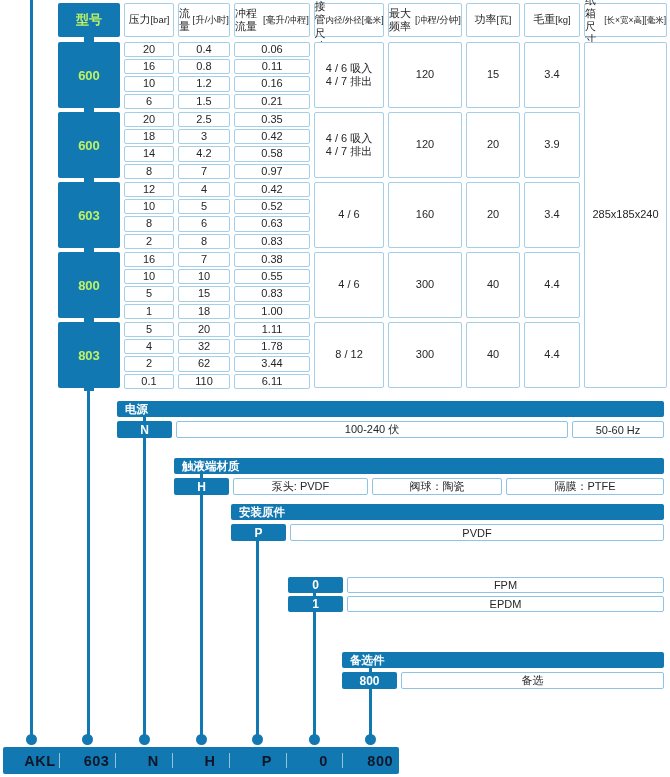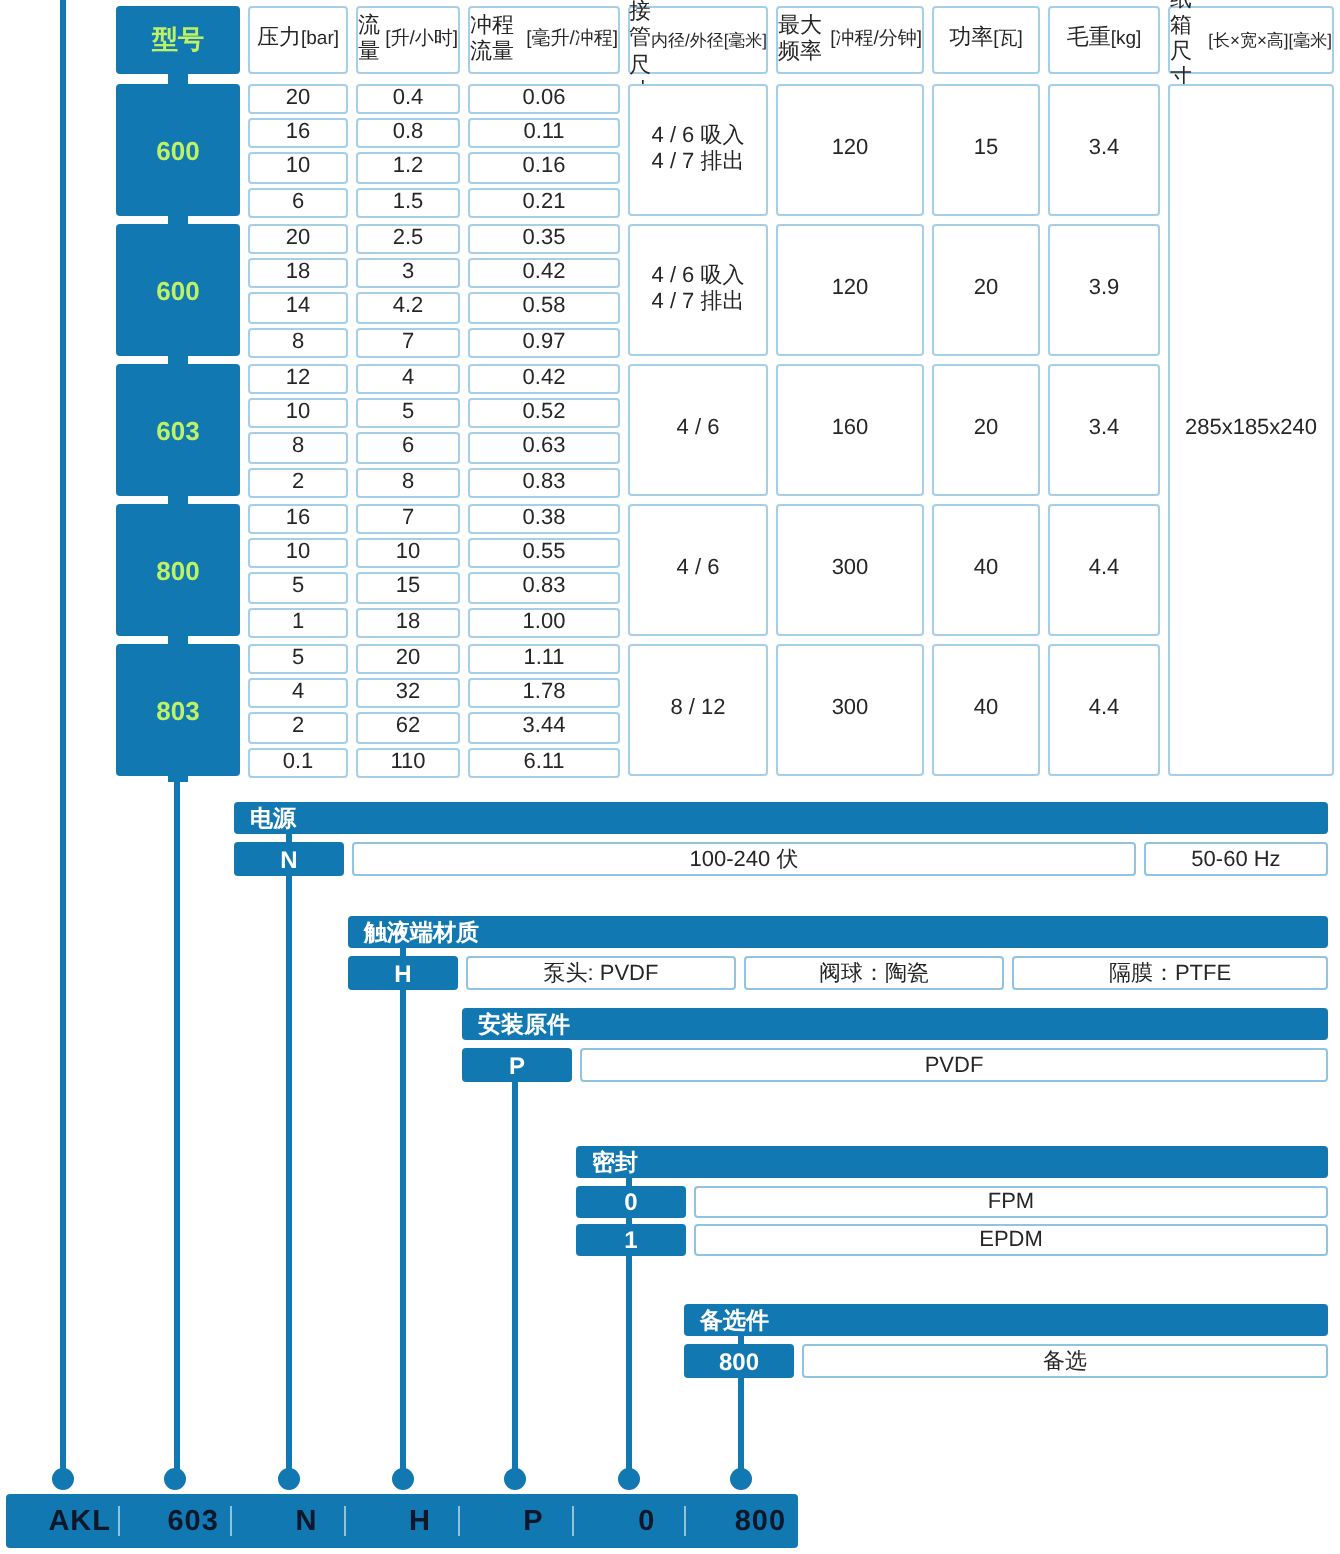--- a/index.html
+++ b/index.html
@@ -327,7 +327,6 @@
   </div>
 
   <div class="section" style="left:288px;top:573px;width:376px">
-    <div class="sec-header">密封</div>
     <div class="sec-row" style="height:16px">
       <div class="code-box">0</div>
       <div class="sec-cell grow">FPM</div>

